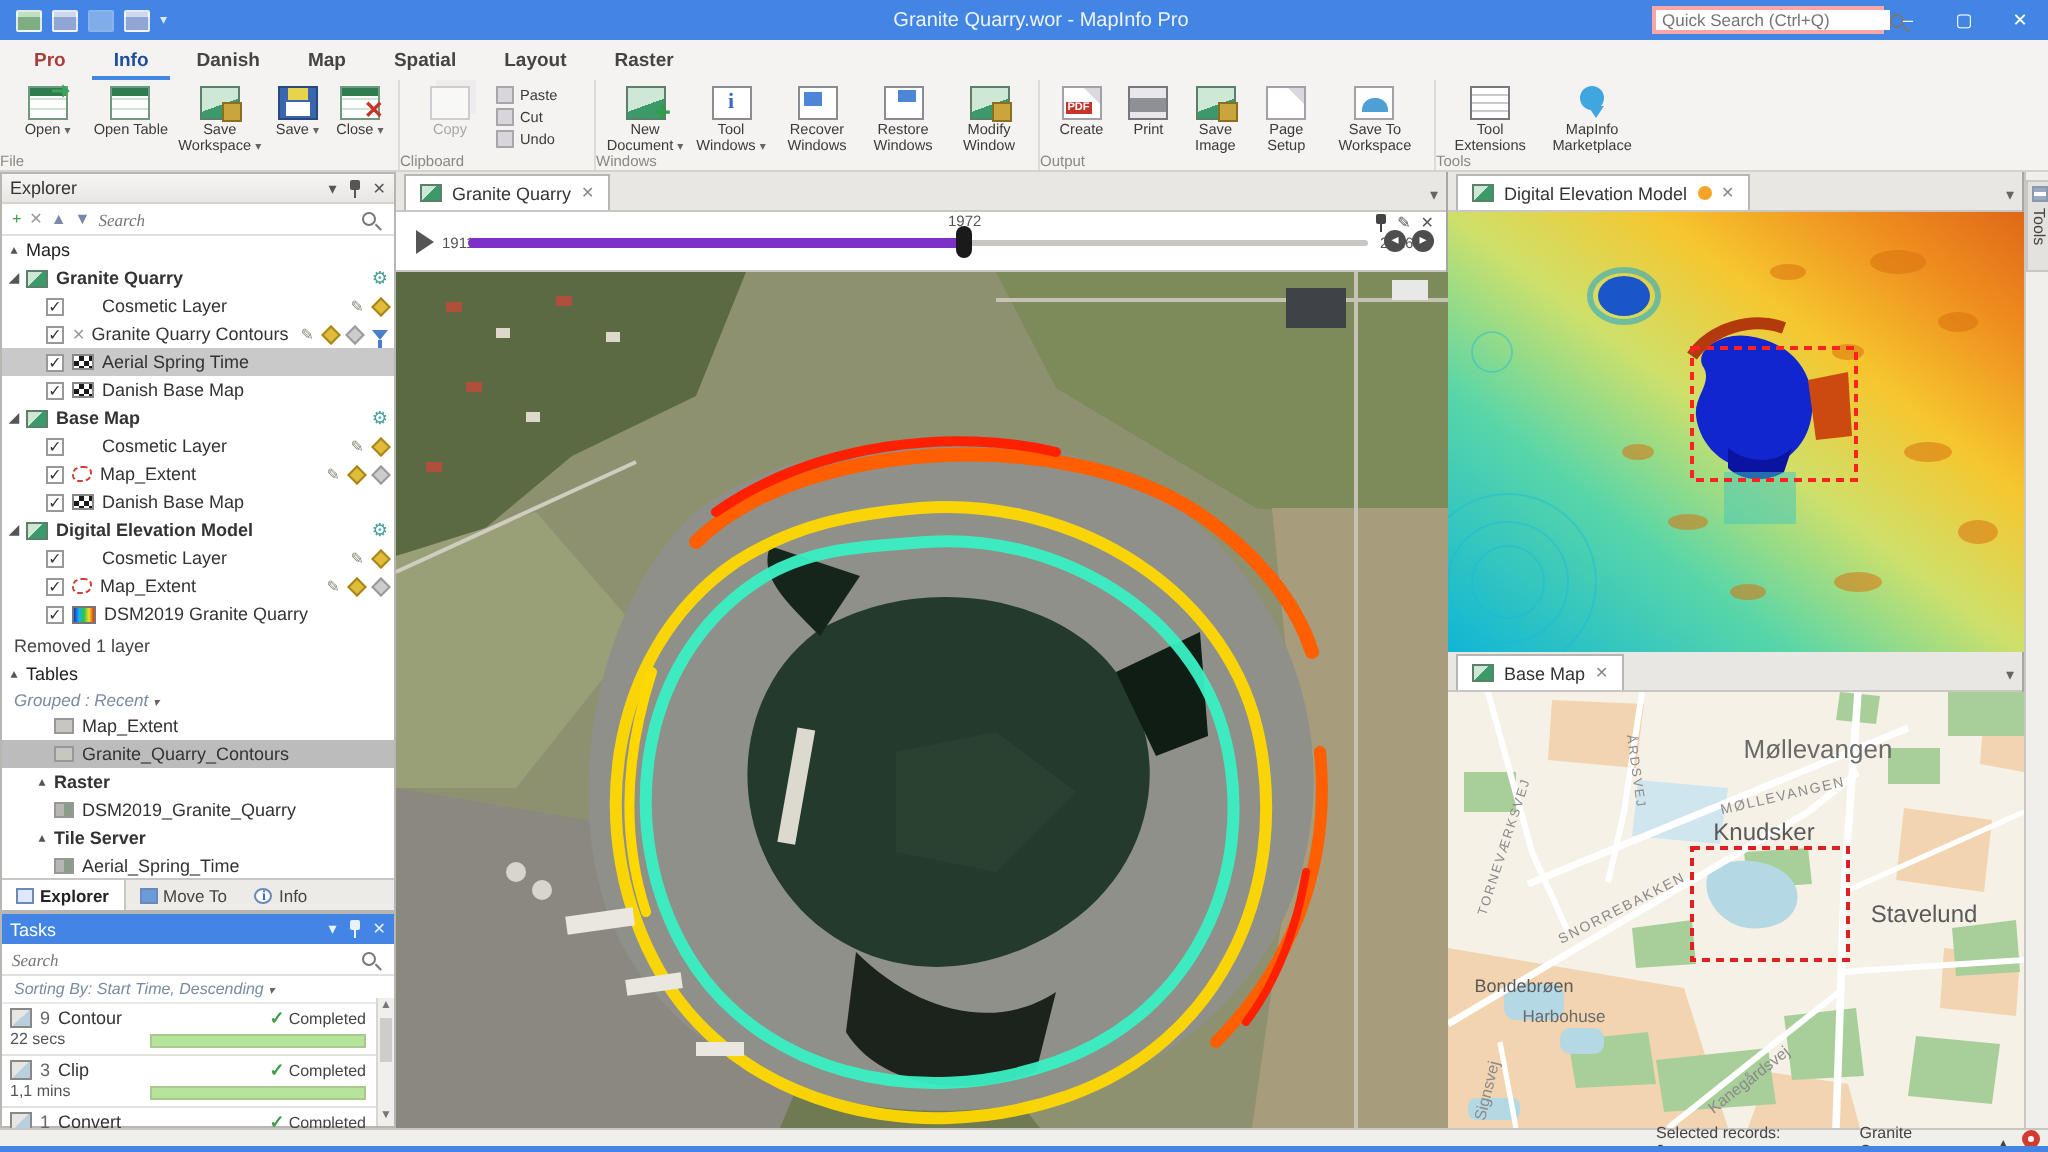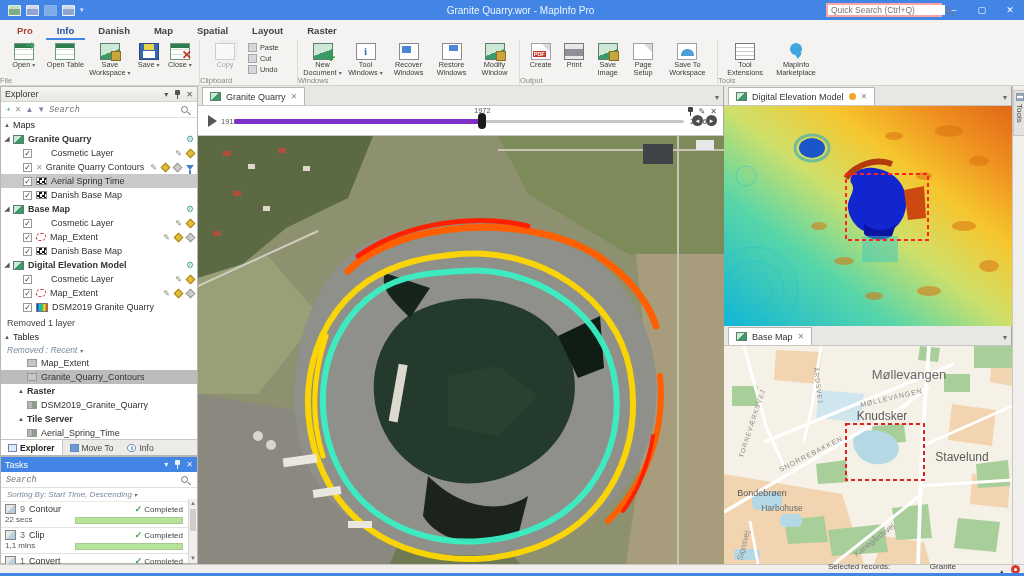--- a/index.html
+++ b/index.html
@@ -82,7 +82,7 @@
   .icon-pin::before { content:""; position:absolute; left:1px; top:0; width:5px; height:5px; background:currentColor; border-radius:1px; }
   .icon-pin::after { content:""; position:absolute; left:3px; top:5px; width:1px; height:4px; background:currentColor; }
   .searchrow { height:16px; display:flex; align-items:center; border-bottom:1px solid #e2e0dc; padding:0 5px; gap:4px; }
-  .searchrow input { flex:1; border:0; outline:0; font-size:8.5px; font-style:italic; color:#888; font-family:Liberation Mono, monospace; }
+  .searchrow input { flex:1; border:0; outline:0; font-size:8.5px; font-style:italic; color:#888; font-family:Liberation Serif, serif; }
   .tb-ic { font-size:8px; color:#7a88a8; }
 
   

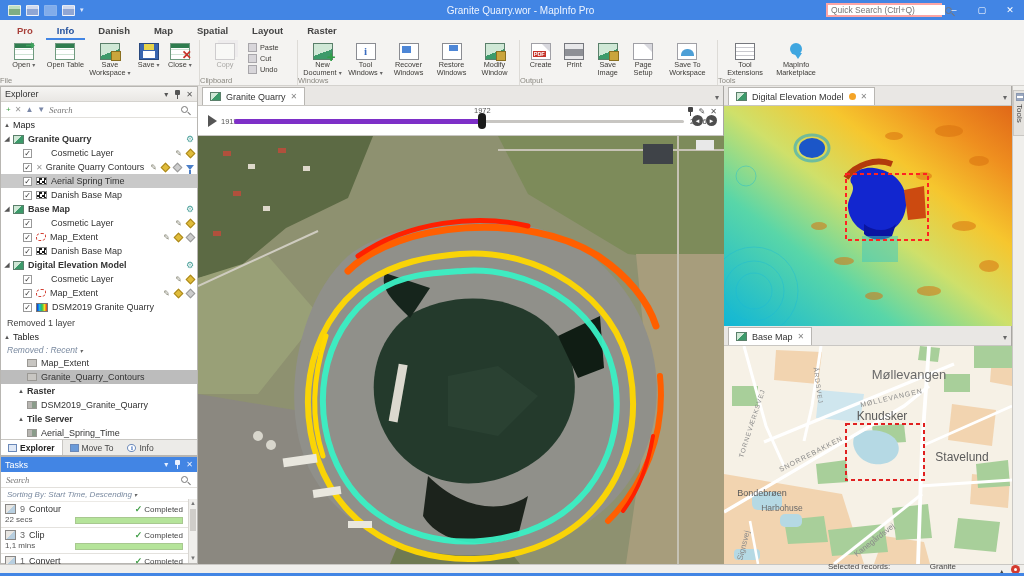--- a/index.html
+++ b/index.html
@@ -439,7 +439,7 @@
       <span class="sect">Tables</span>
     </div>
     <div class="grouped">
-      <span>Removed : Recent</span> <span class="dd">▾</span>
+      <span>Grouped : Recent</span> <span class="dd">▾</span>
     </div>
     <div class="trow tblitem">
       <span class="tico"></span>

